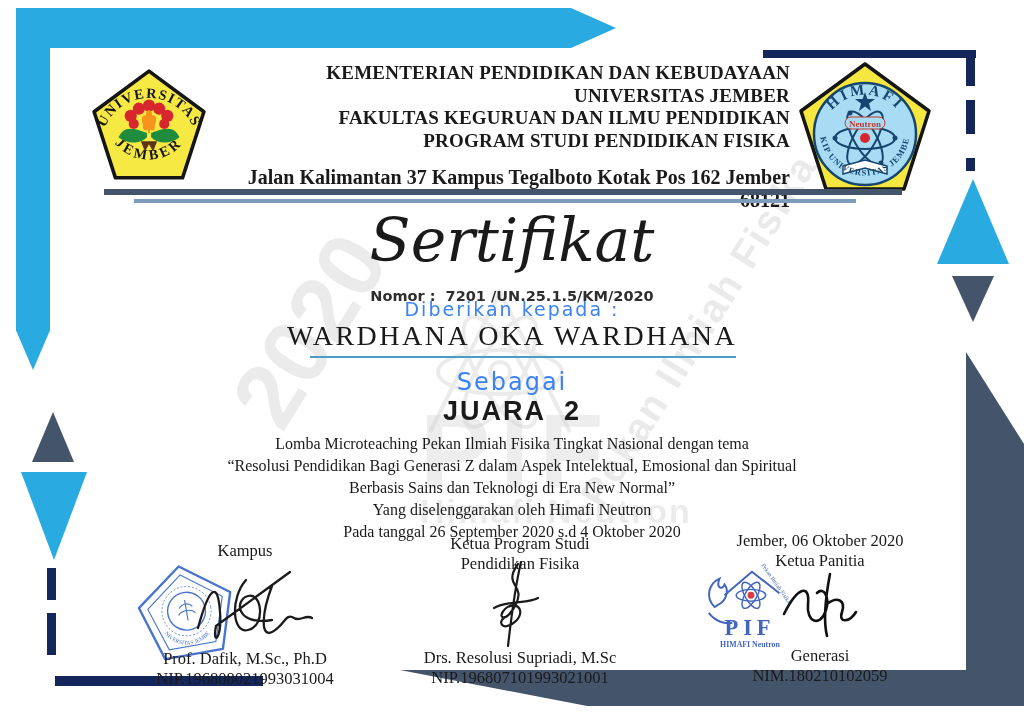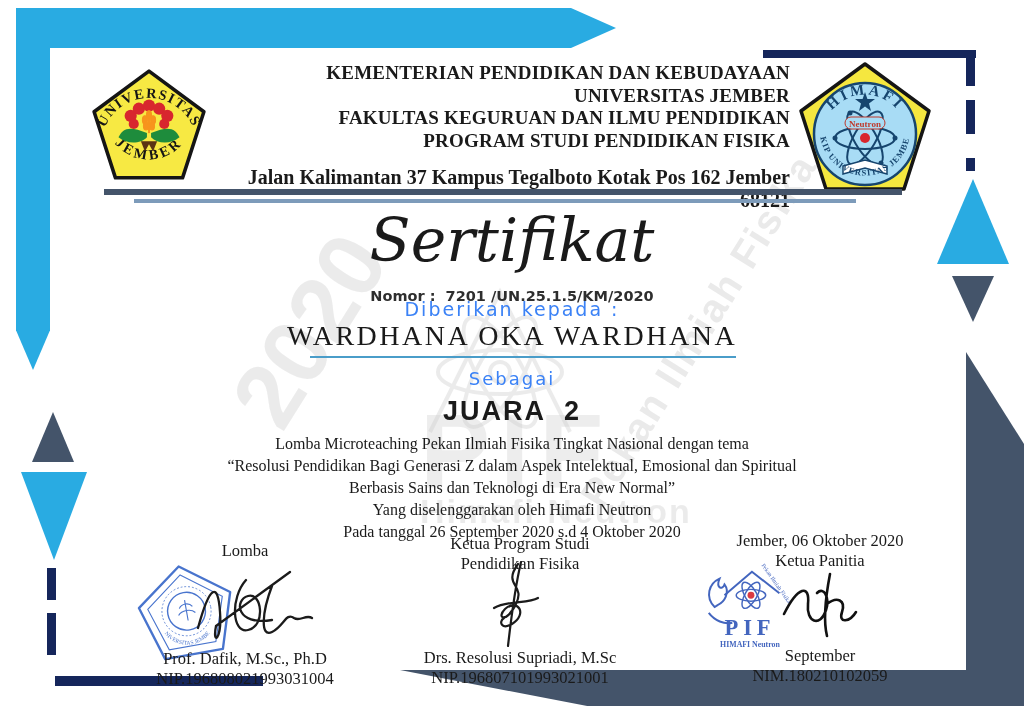--- a/index.html
+++ b/index.html
@@ -42,7 +42,7 @@
   .given-to{left:262px;top:298px;width:500px;text-align:center;font-size:19px;z-index:2;}
   .recipient{left:212px;top:320px;width:600px;text-align:center;font-size:28px;letter-spacing:2.5px;z-index:2;}
   .name-underline{left:310px;top:356px;width:426px;height:2px;background:var(--underline);z-index:2;}
-  .as-label{left:262px;top:368px;width:500px;text-align:center;font-size:18px;z-index:2;}
+  .as-label{left:262px;top:368px;width:500px;text-align:center;font-size:24px;z-index:2;}
   .award{left:262px;top:396px;width:500px;text-align:center;font-family:"Liberation Sans",sans-serif;
     font-weight:bold;font-size:27px;letter-spacing:2px;white-space:pre;z-index:2;}
   .body-text{left:162px;top:433px;width:700px;text-align:center;font-size:16px;line-height:22px;z-index:2;}

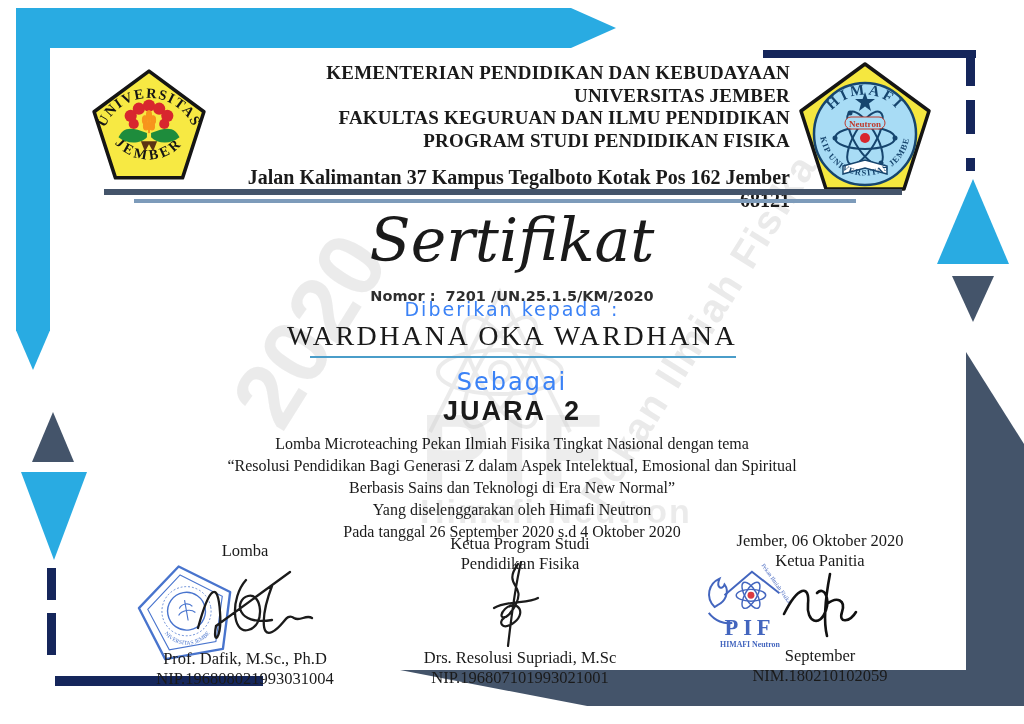--- a/index.html
+++ b/index.html
@@ -254,7 +254,7 @@
   </svg>
 
   <div id="col-dekan" class="abs sig-col">
-    <div>Lomba</div>
+    <div>Kampus</div>
     <div class="sig-gap-dekan"></div>
     <div class="sig-name">Prof. Dafik, M.Sc., Ph.D</div>
     <div>NIP.196808021993031004</div>

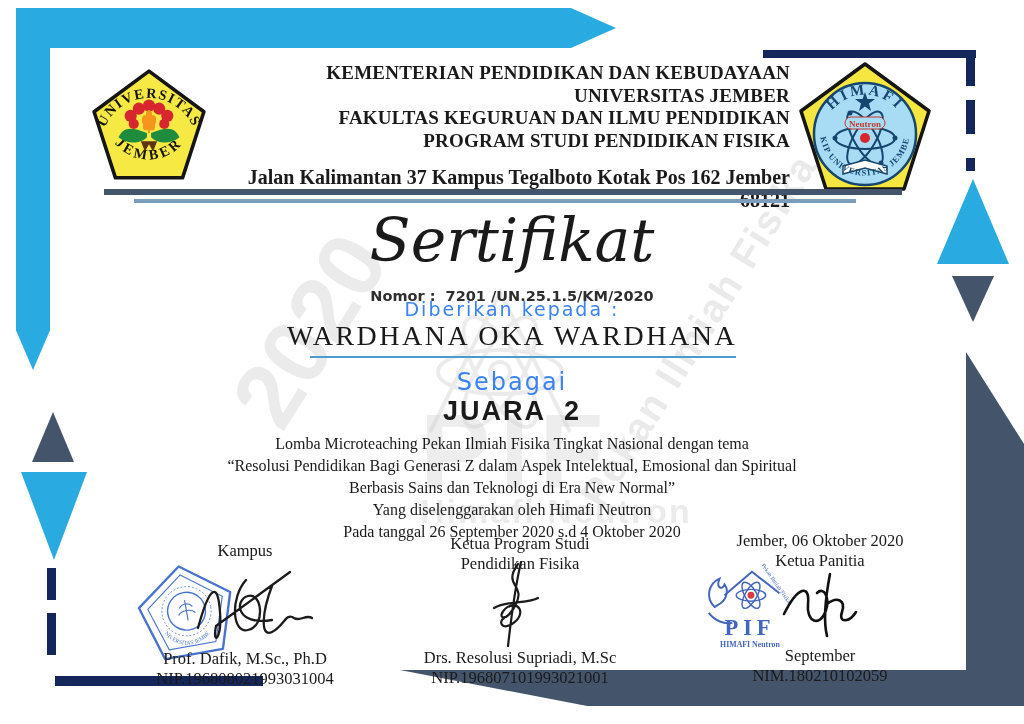--- a/index.html
+++ b/index.html
@@ -272,7 +272,7 @@
     <div>Jember, 06 Oktober 2020</div>
     <div>Ketua Panitia</div>
     <div class="sig-gap-panitia"></div>
-    <div class="sig-name">September</div>
+    <div class="sig-name">Generasi</div>
     <div>NIM.180210102059</div>
   </div>
 

